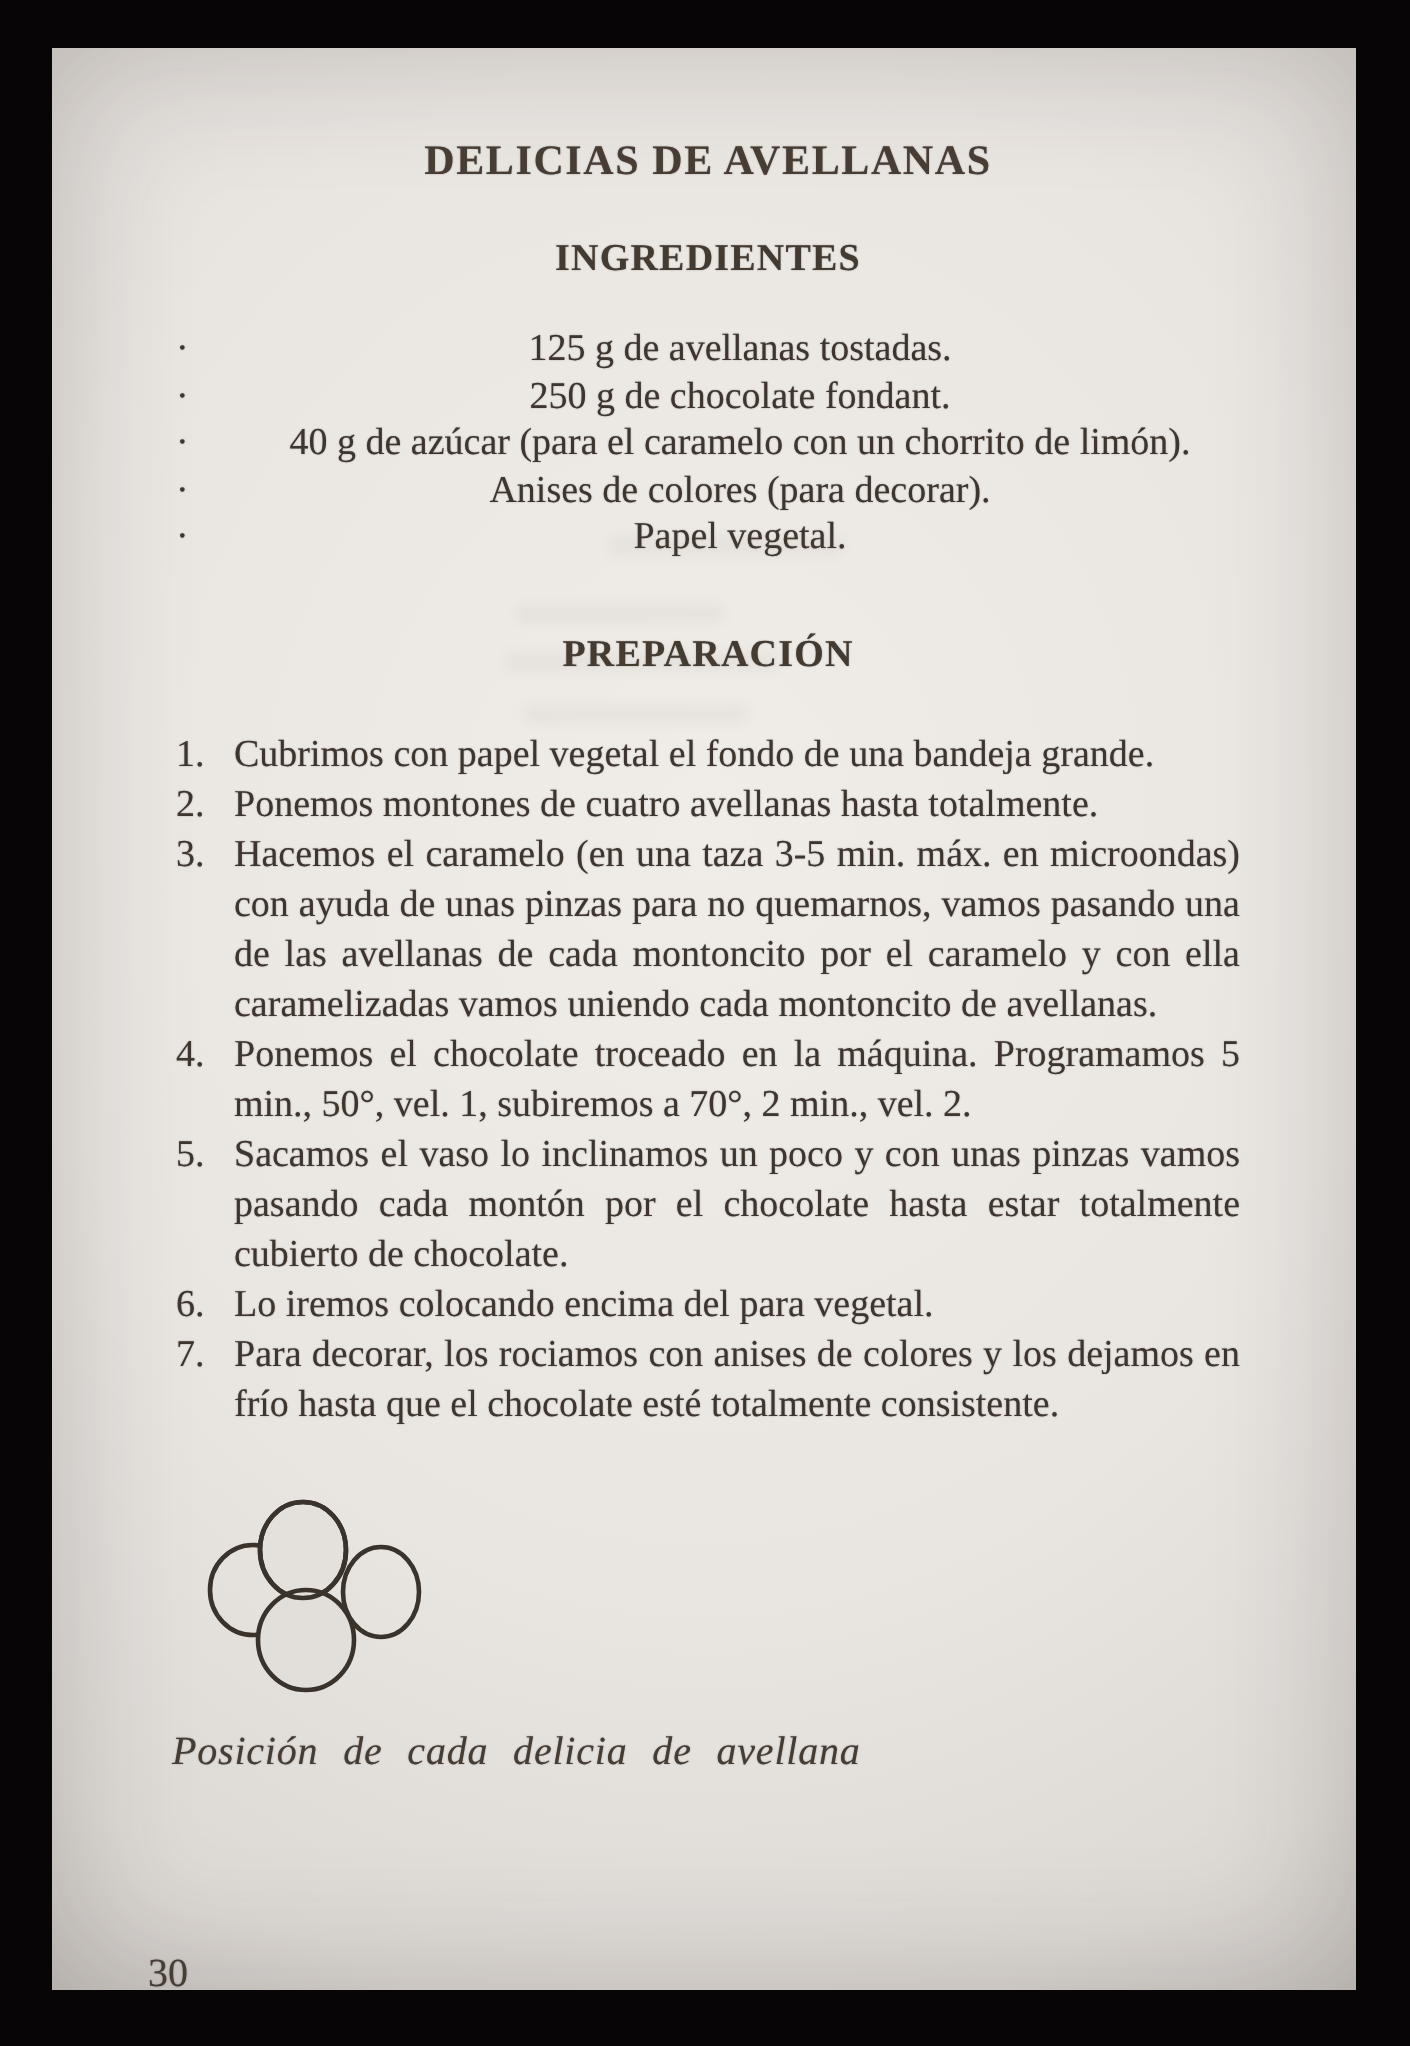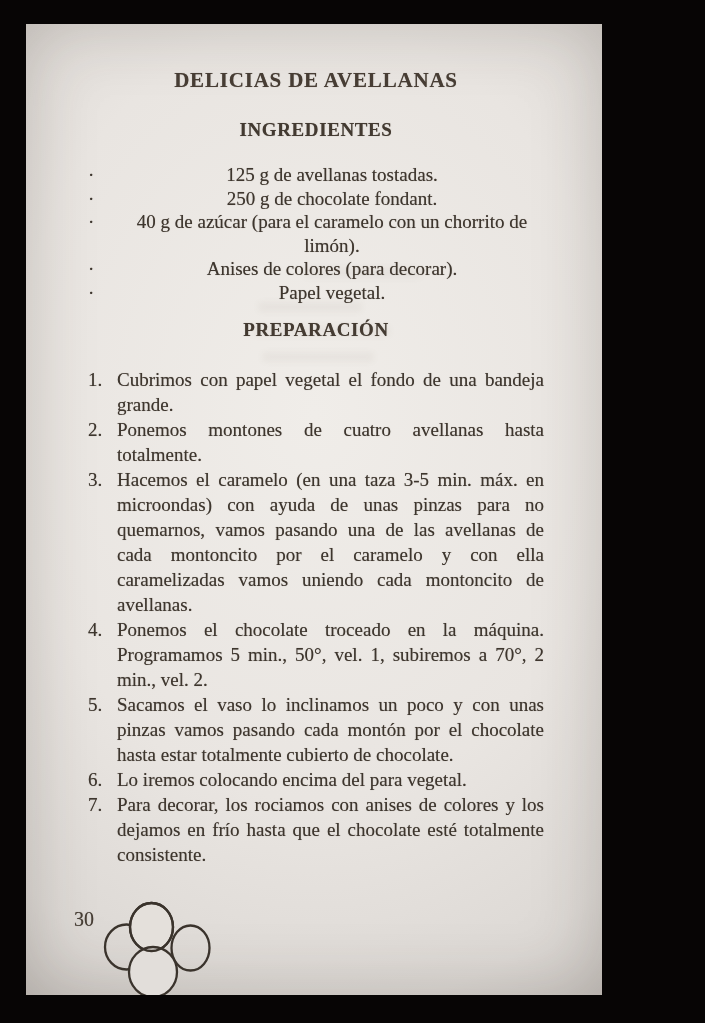--- a/index.html
+++ b/index.html
@@ -21,7 +21,7 @@
     position: absolute;
     left: 26px;
     top: 24px;
-    width: 576px;
+    width: 652px;
     height: 971px;
     background:
       radial-gradient(125% 95% at 50% 40%,

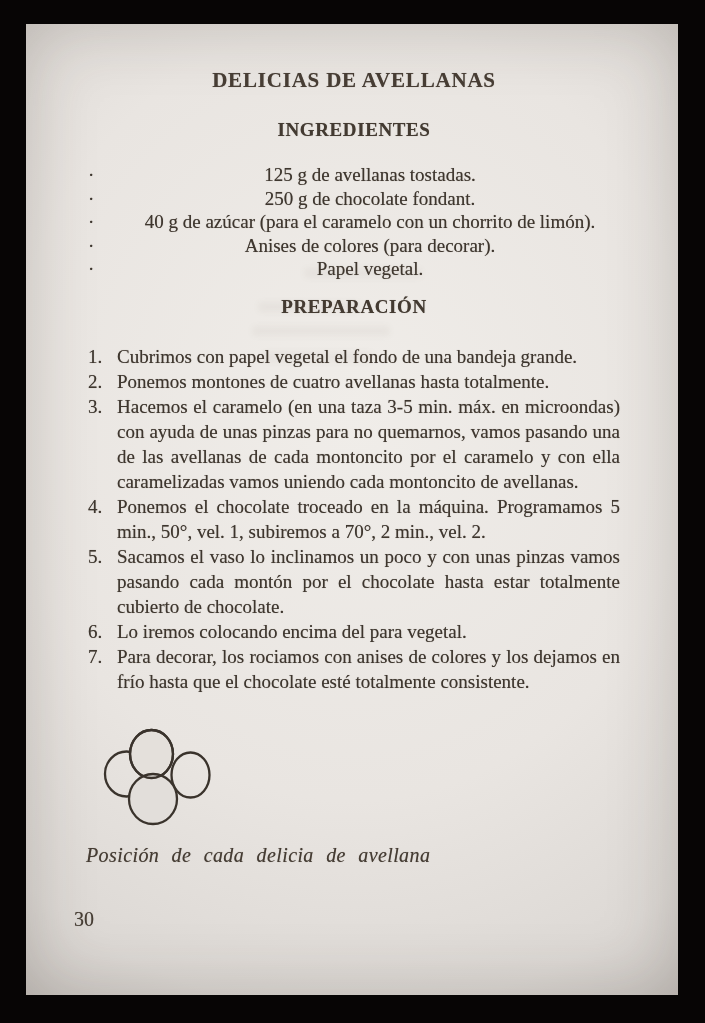--- a/index.html
+++ b/index.html
@@ -65,7 +65,7 @@
     color: #433a31;
     text-align: center;
   }
-  .heading.prep { margin-top: 15px; }
+  .heading.prep { margin-top: 36px; }
 
   .list { margin-top: 22px; font-size: 19px; }
   .list.steps { margin-top: 26px; }

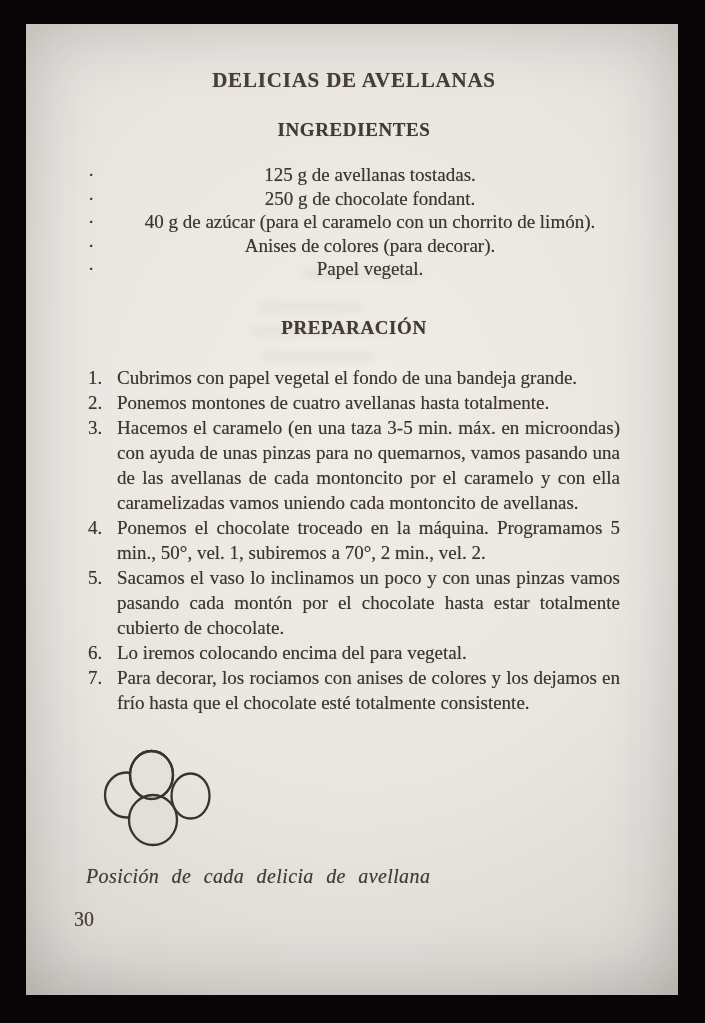--- a/index.html
+++ b/index.html
@@ -97,7 +97,7 @@
   .pagenum {
     position: absolute;
     left: 48px;
-    top: 884px;
+    top: 952px;
     font-size: 20px;
     color: #463d34;
   }

